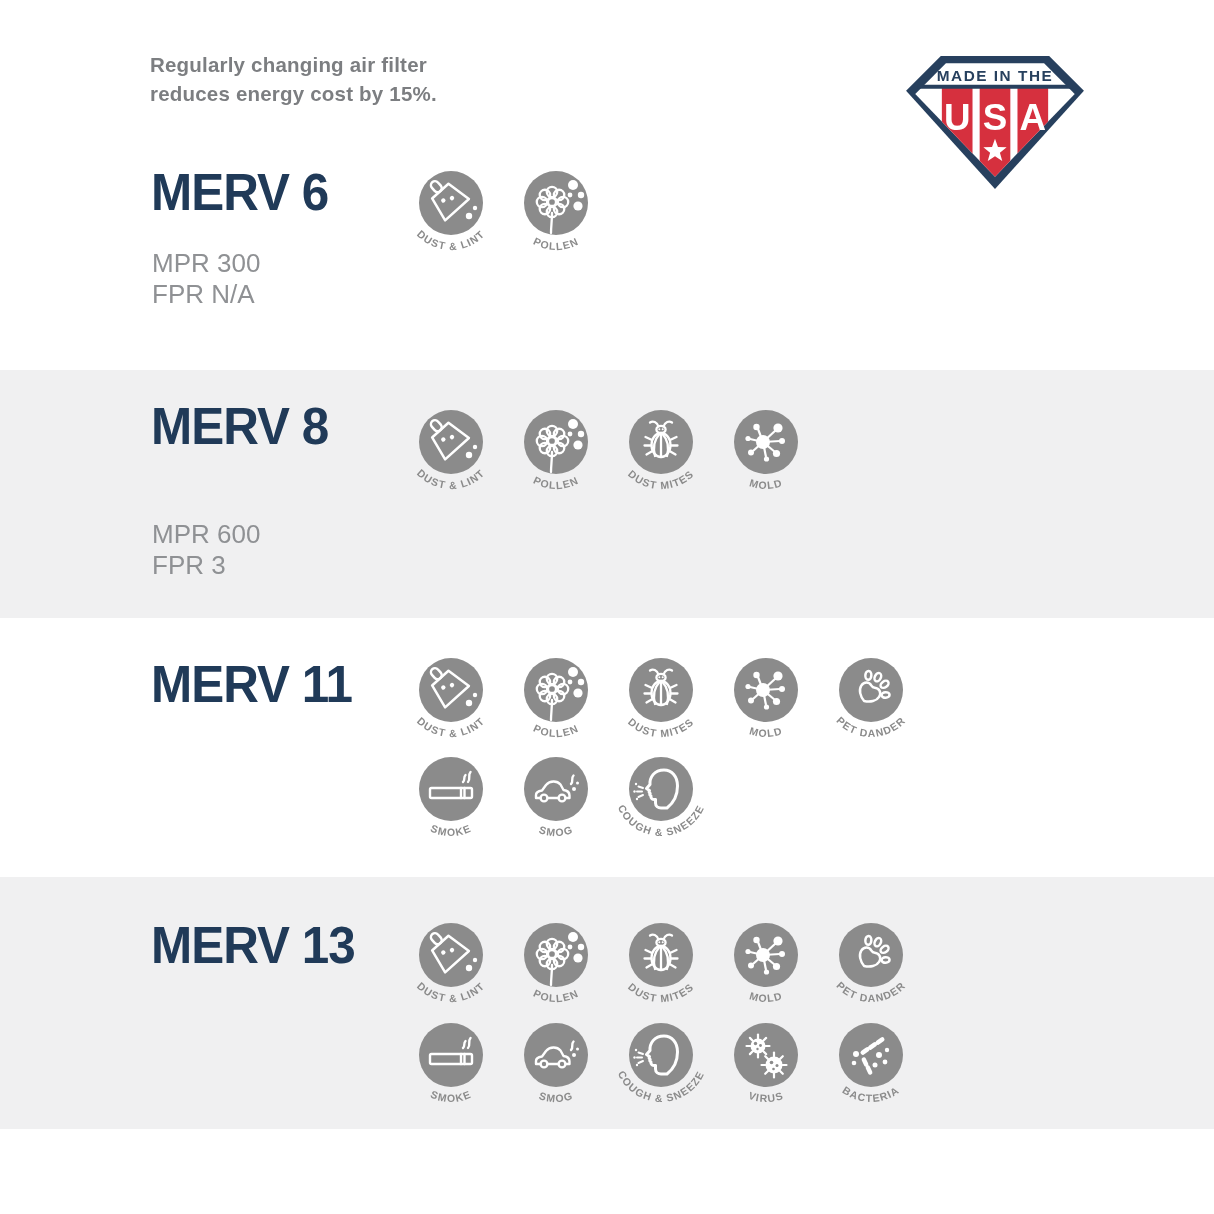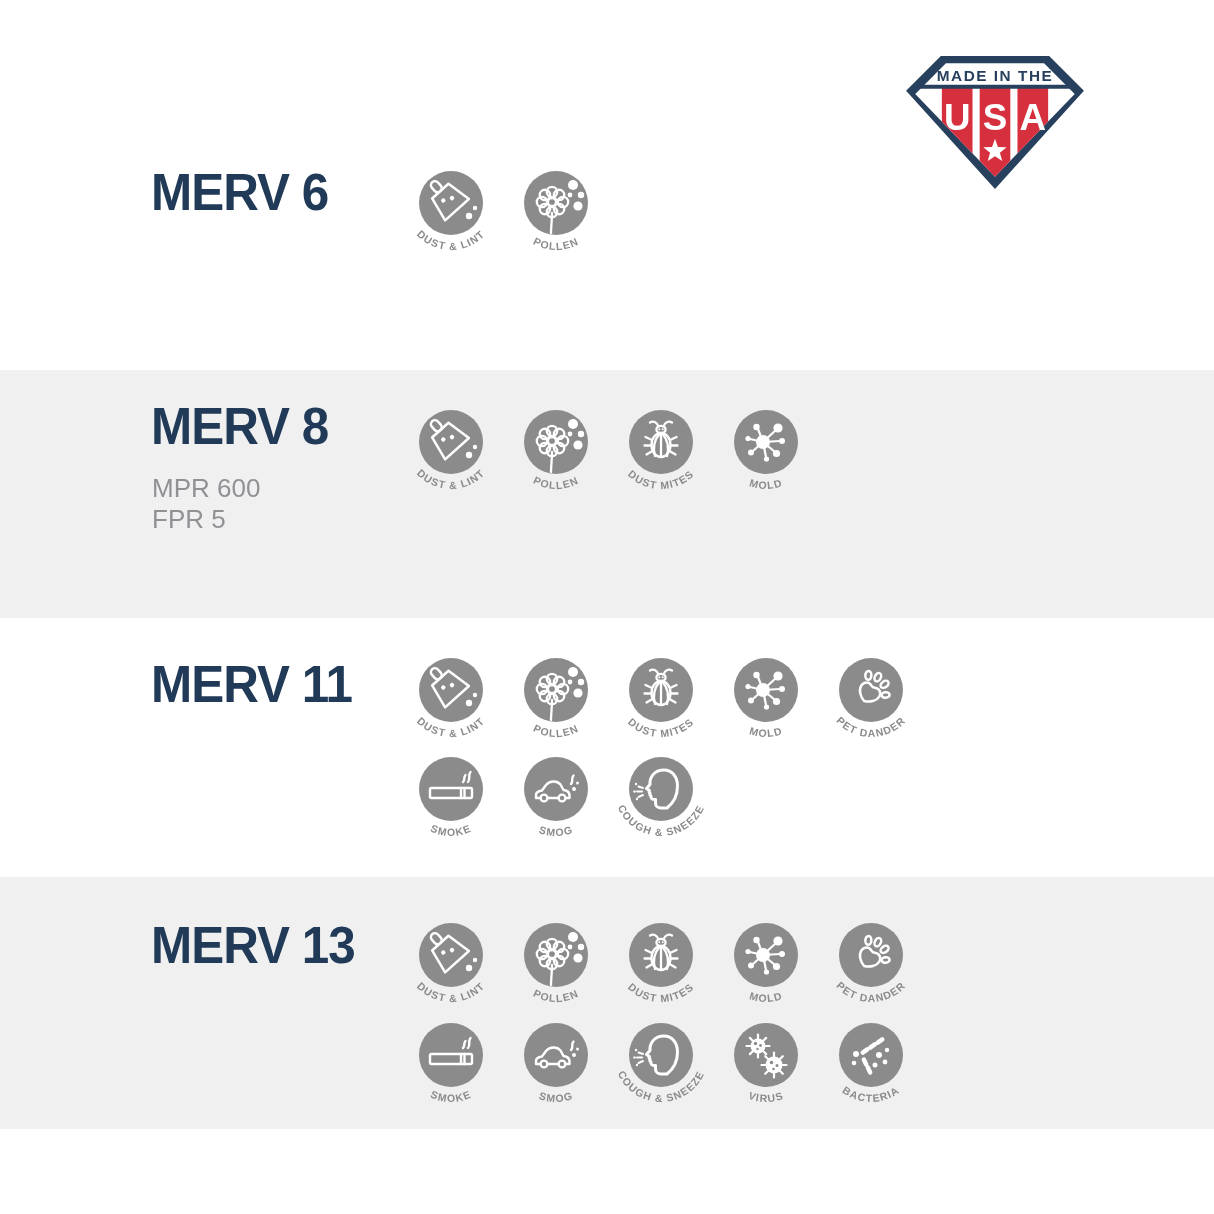--- a/index.html
+++ b/index.html
@@ -43,6 +43,10 @@
   <div class="band" id="band-merv8"></div>
   <div class="band" id="band-merv13"></div>
 
+  <div class="hdr">
+    <div>Regularly changing air filter</div>
+    <div>reduces energy cost by 15%.</div>
+  </div>
 
   <svg class="badge" viewBox="0 0 180 136">
     <polygon points="37,3 143,3 177,37 90,133 3,37" fill="#27405e"></polygon>

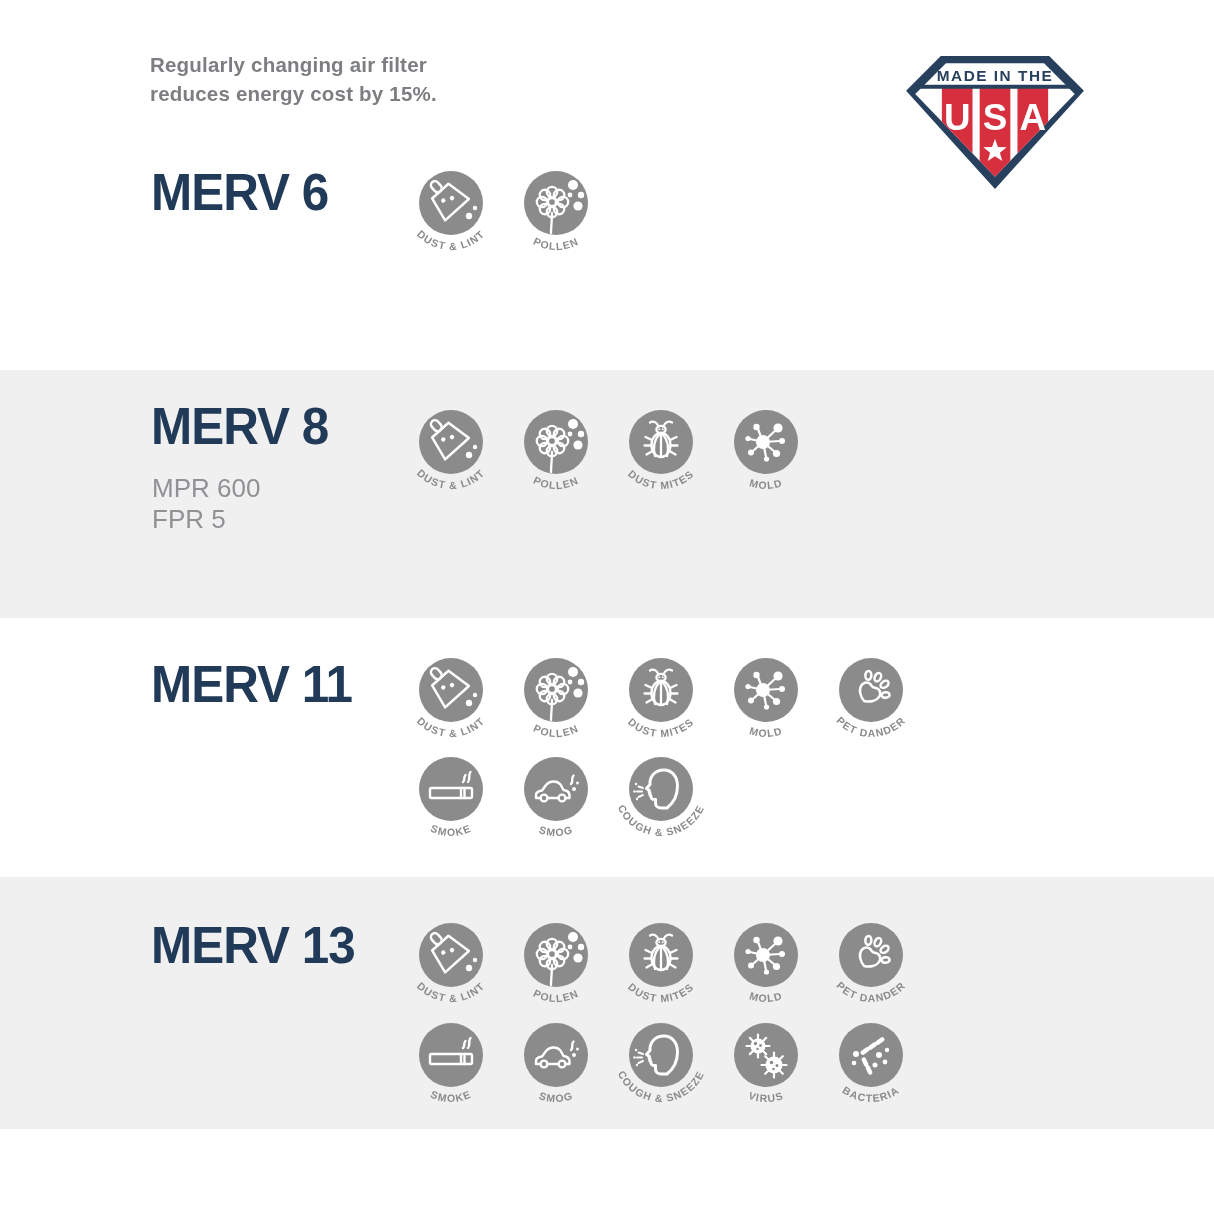--- a/index.html
+++ b/index.html
@@ -72,6 +72,10 @@
   <div class="title" id="t2">MERV 11</div>
   <div class="title" id="t3">MERV 13</div>
 
+  <div class="meta" id="m0">
+    <div>MPR 300</div>
+    <div>FPR N/A</div>
+  </div>
   <div class="meta" id="m1">
     <div>MPR 600</div>
     <div>FPR 5</div>

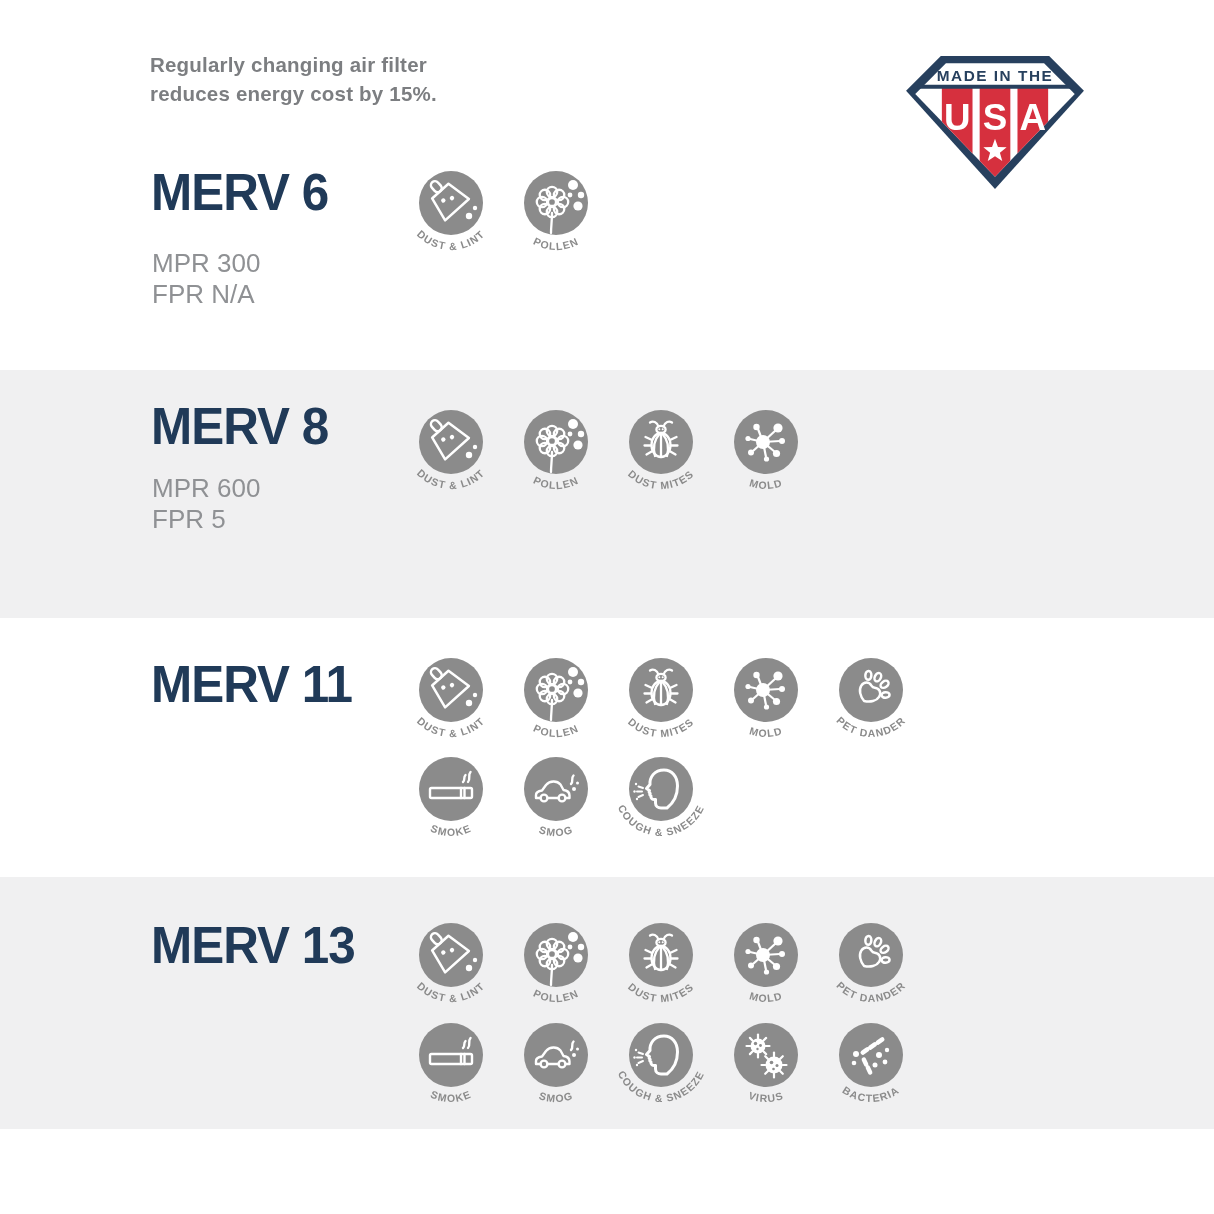--- a/index.html
+++ b/index.html
@@ -19,7 +19,7 @@
   #t0{top:166px;} #t1{top:400px;} #t2{top:658px;} #t3{top:919px;}
 
   .meta{position:absolute;left:152px;font-size:26px;color:#8f9194;line-height:31px;white-space:nowrap;}
-  #m0{top:248px;} #m1{top:473px;} #m2{top:741px;} #m3{top:999px;}
+  #m0{top:248px;} #m1{top:519px;} #m2{top:741px;} #m3{top:999px;}
 
   .icon-row{position:absolute;display:flex;gap:5px;}
   .icons-s0r0{left:401px;top:165px;}

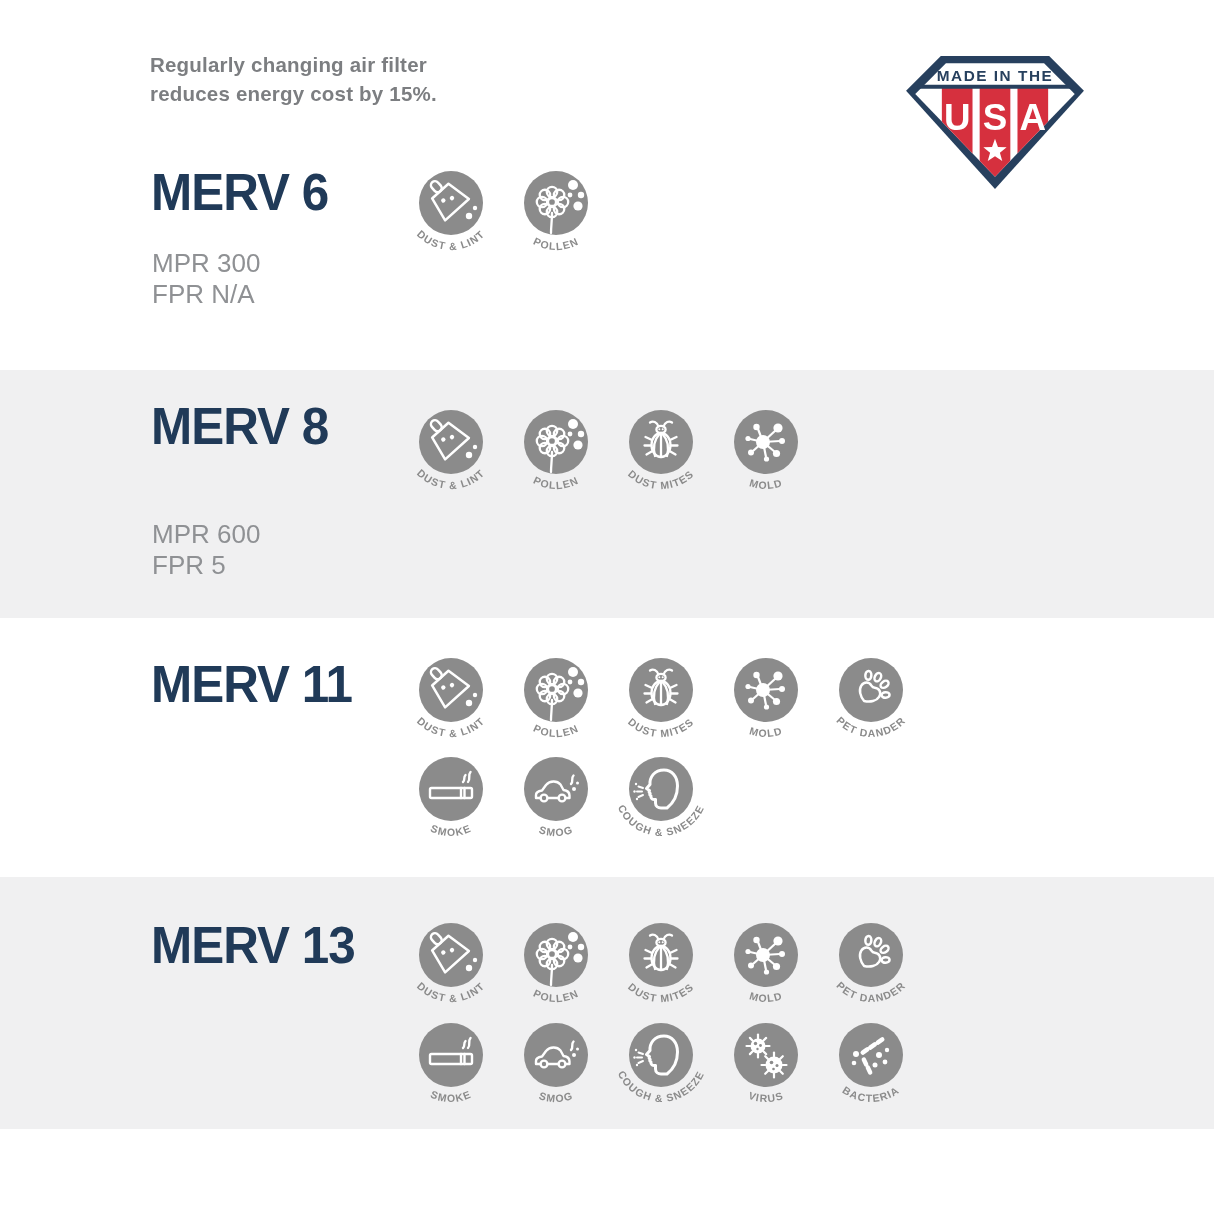--- a/index.html
+++ b/index.html
@@ -78,7 +78,7 @@
   </div>
   <div class="meta" id="m1">
     <div>MPR 600</div>
-    <div>FPR 5</div>
+    <div>FPR 3</div>
   </div>
 
   <div id="icon-grid">

